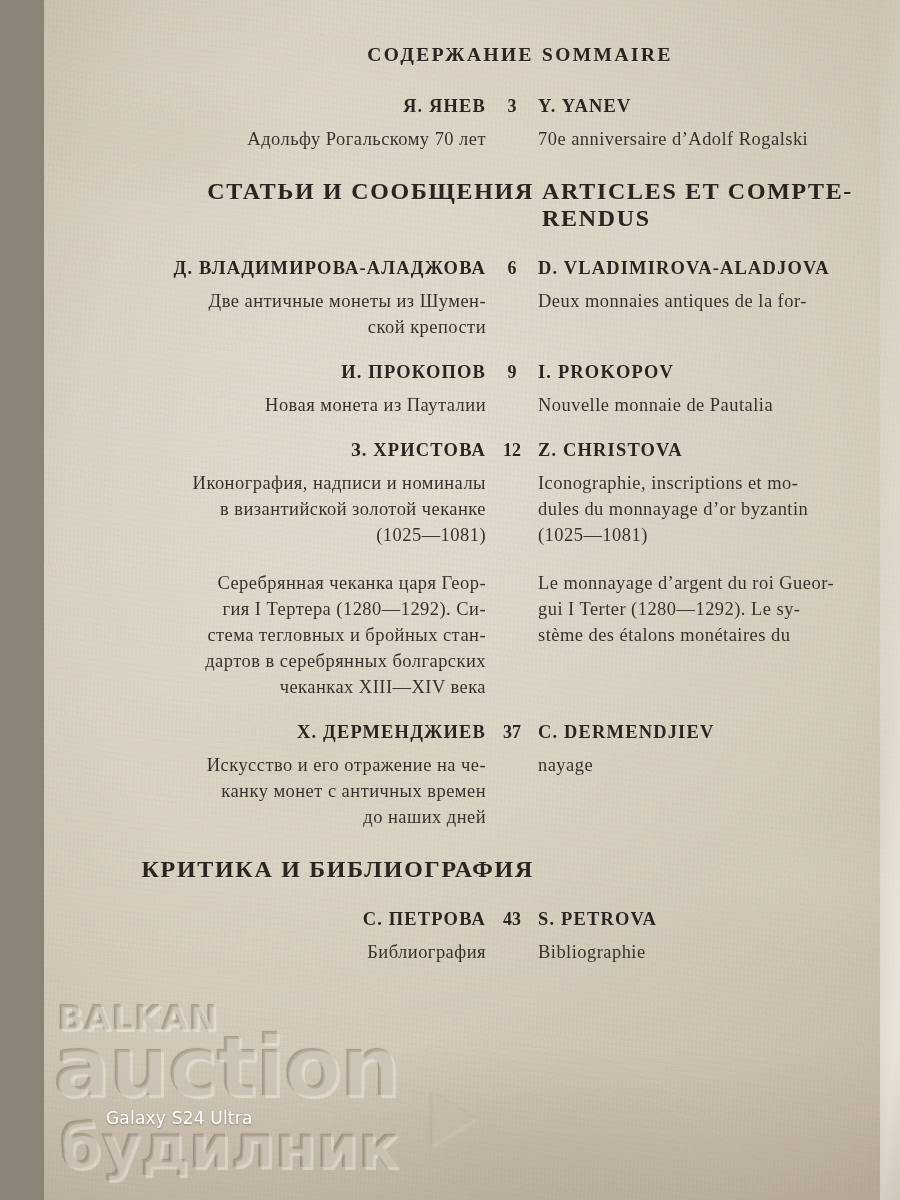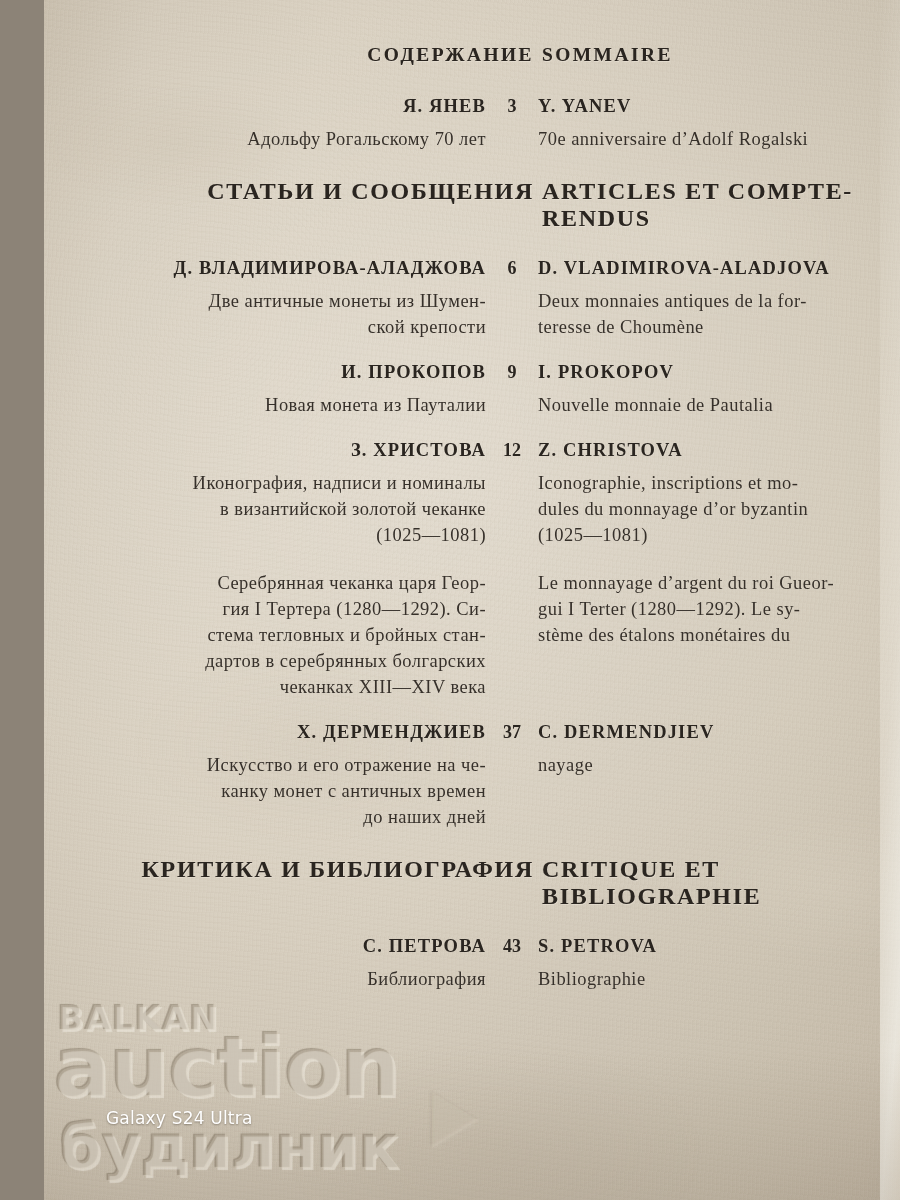--- a/index.html
+++ b/index.html
@@ -350,7 +350,6 @@
           <div class="col-fr">
             <div class="title fr">
               <span class="ln">Deux monnaies antiques de la for-</span>
-              <span class="ln">teresse de Choumène</span>
             </div>
           </div>
         </div>

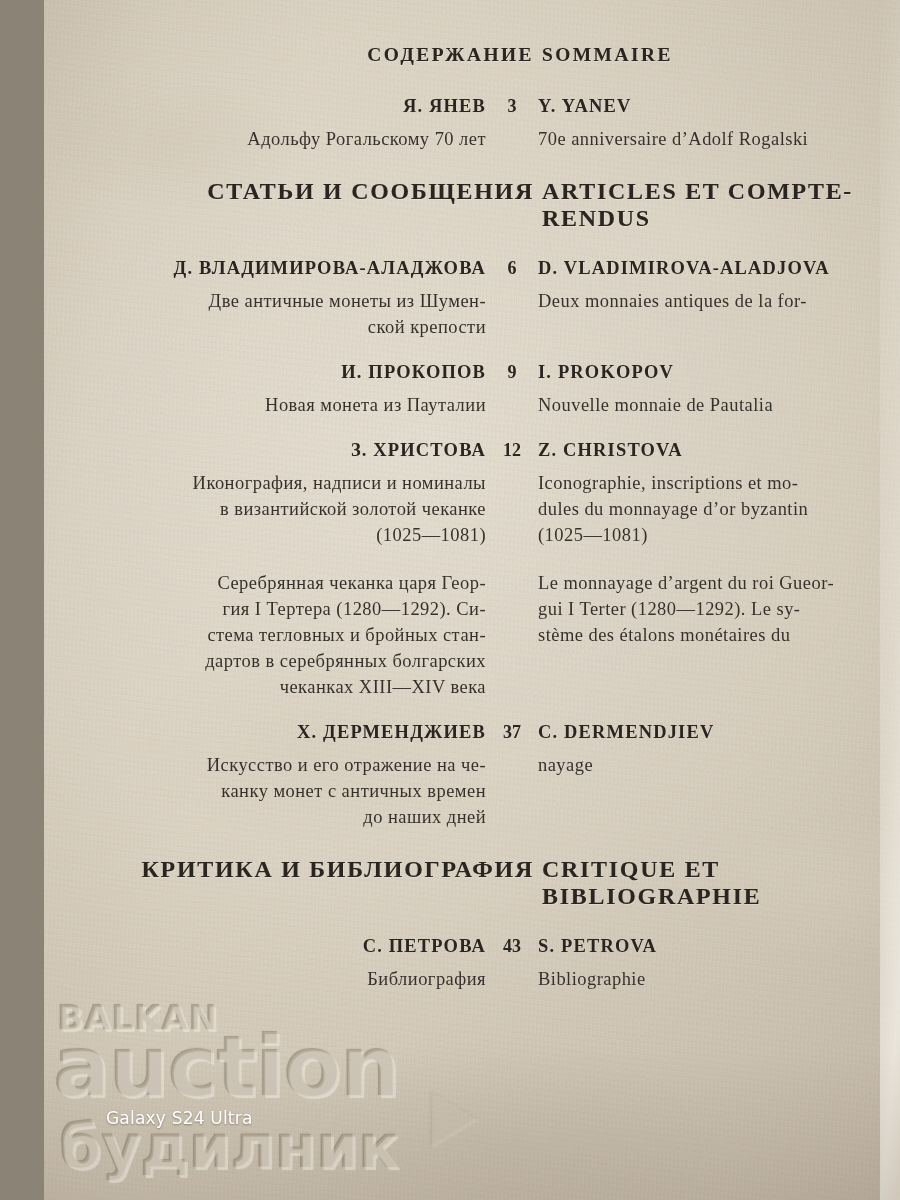--- a/index.html
+++ b/index.html
@@ -478,9 +478,6 @@
         <div class="b-ru">
           <span class="section-head">КРИТИКА И БИБЛИОГРАФИЯ</span>
         </div>
-        <div class="b-fr">
-          <span class="section-head">CRITIQUE ET BIBLIOGRAPHIE</span>
-        </div>
       </div>
 
       <div class="gap-banner"></div>

